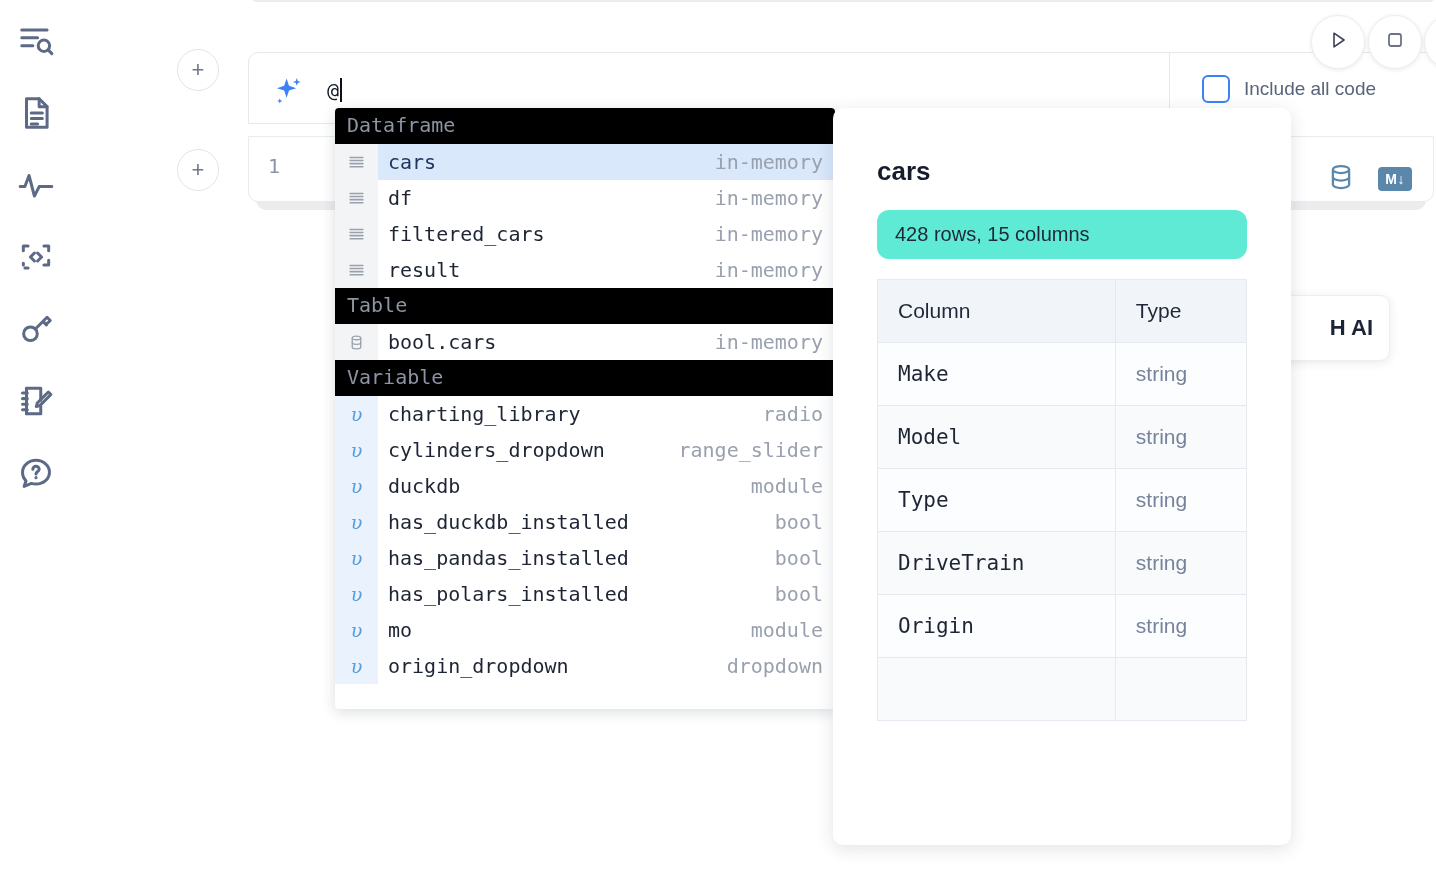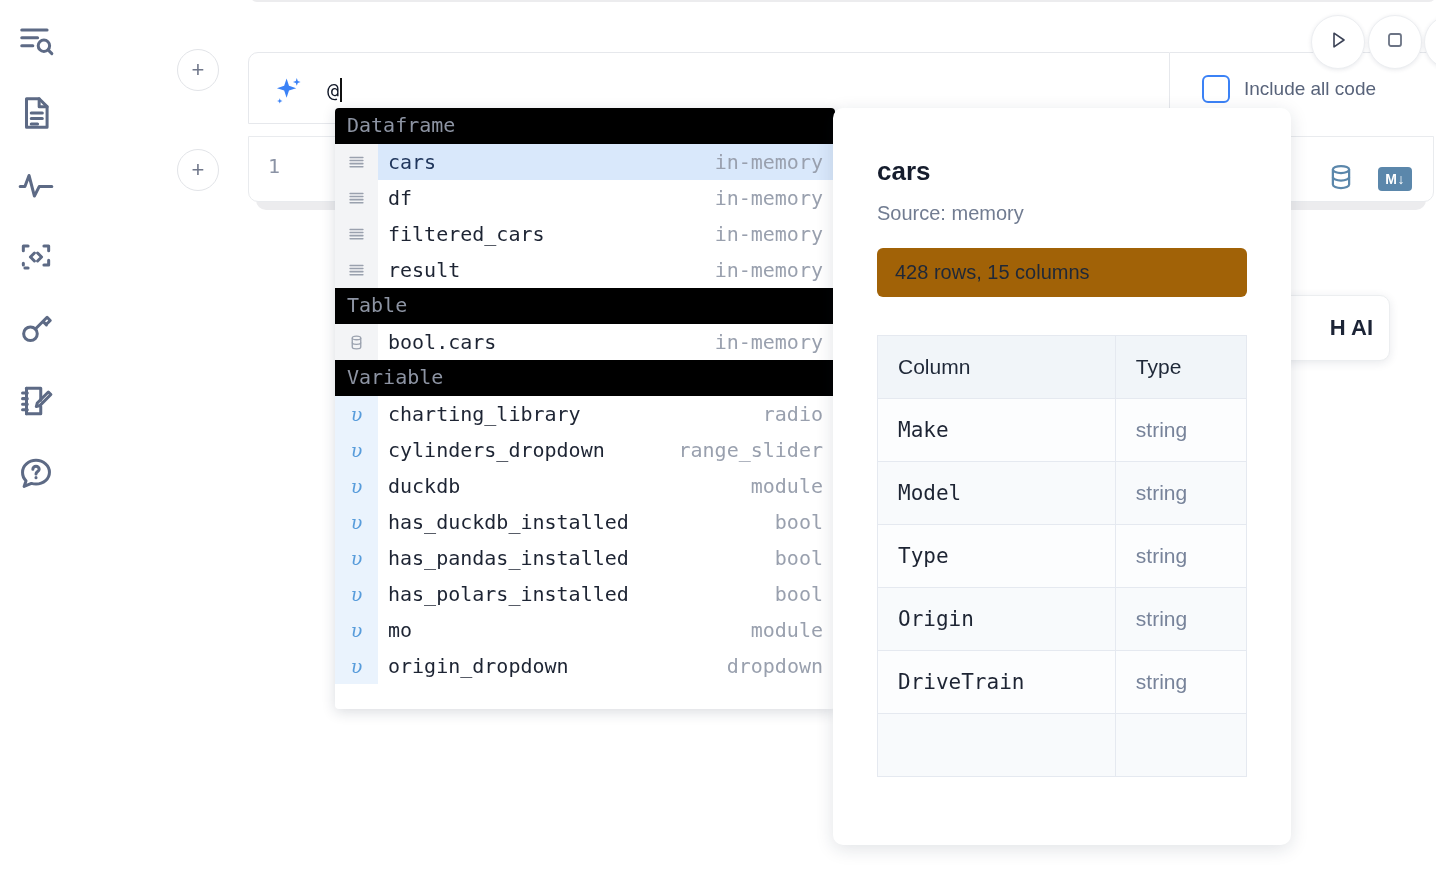--- a/index.html
+++ b/index.html
@@ -488,7 +488,6 @@
 
 <div class="doc">
   <div class="doc-title">cars</div>
-  <div class="doc-source">Source: memory</div>
   <div class="doc-shape">428 rows, 15 columns</div>
   <table class="doc-table">
     <thead>

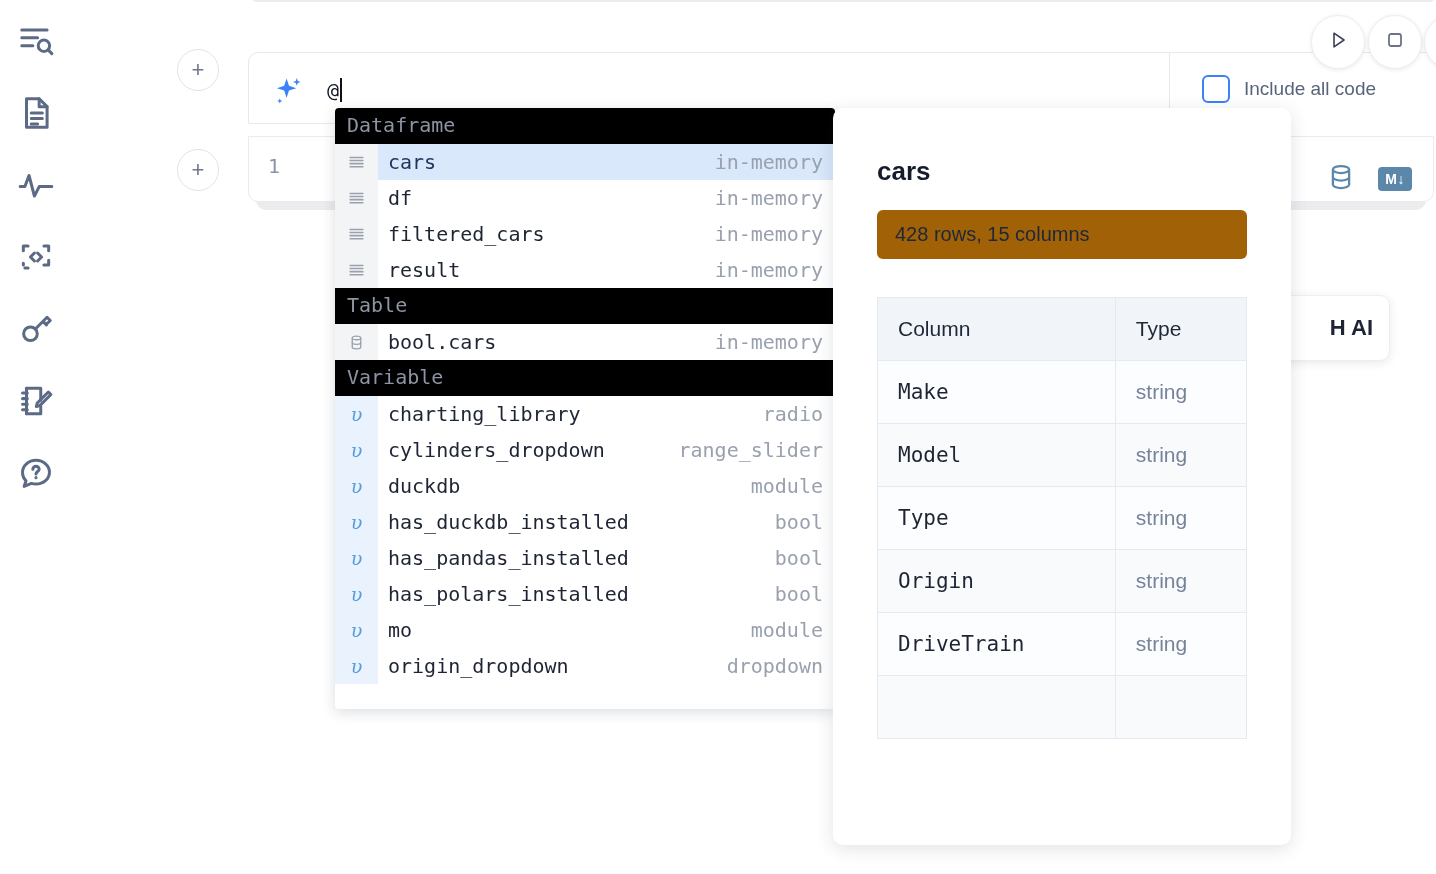--- a/index.html
+++ b/index.html
@@ -204,8 +204,8 @@
   .doc-source { font-size: 20px; color: #717c91; margin-top: 15px; }
   .doc-shape {
     margin-top: 23px;
-    background: #a16207;
-    border-radius: 6px;
+    background: #5eead4;
+    border-radius: 12px;
     padding: 13px 18px;
     font-size: 20px; color: #1f2838;
   }

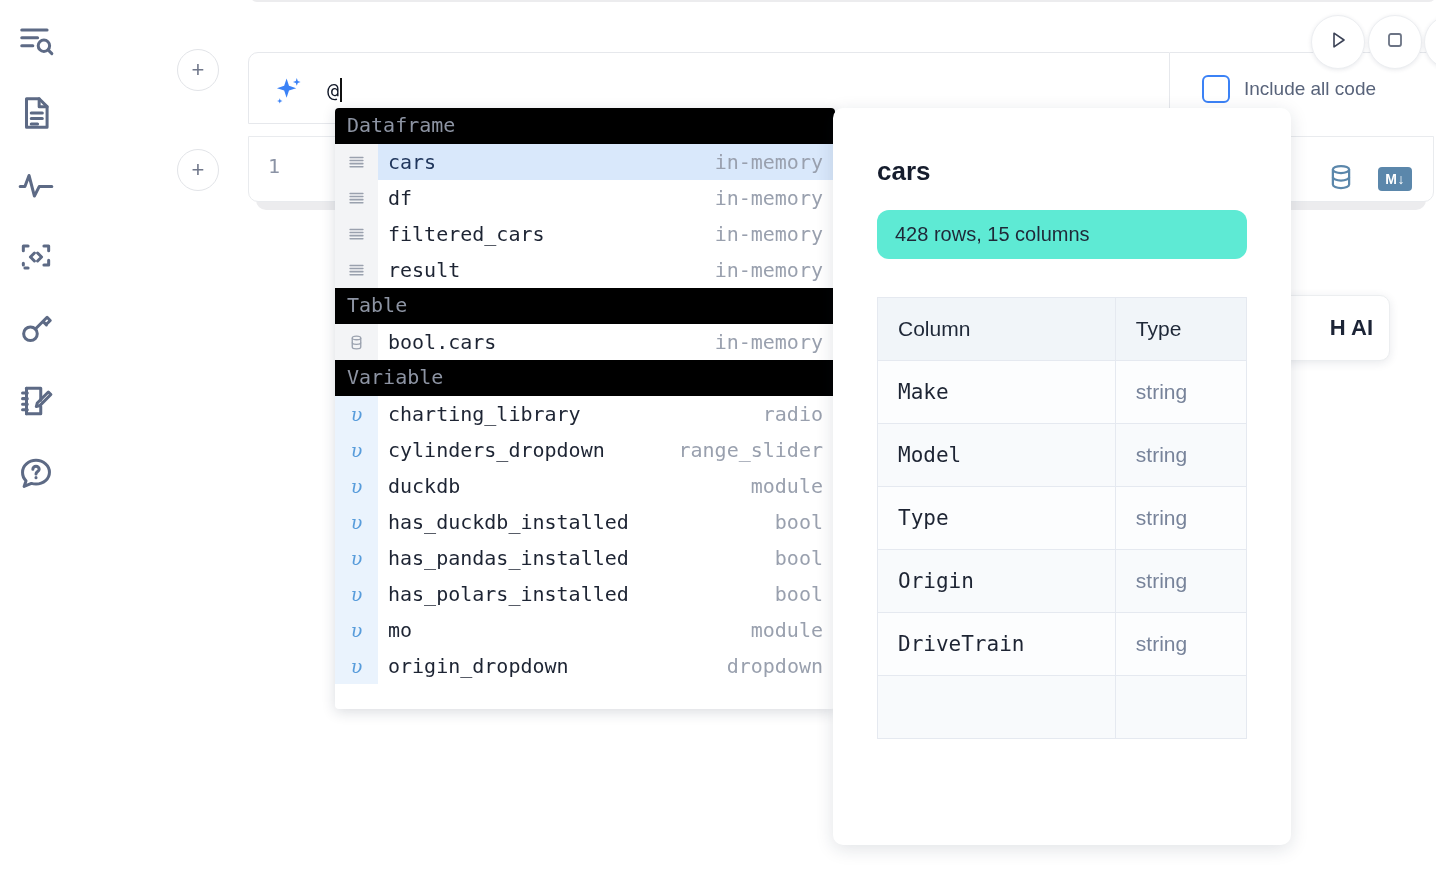--- a/index.html
+++ b/index.html
@@ -210,7 +210,7 @@
     font-size: 20px; color: #1f2838;
   }
   .doc-table {
-    margin-top: 38px;
+    margin-top: 20px;
     border: 1px solid #e5e9f0;
     border-collapse: collapse;
     width: 100%;

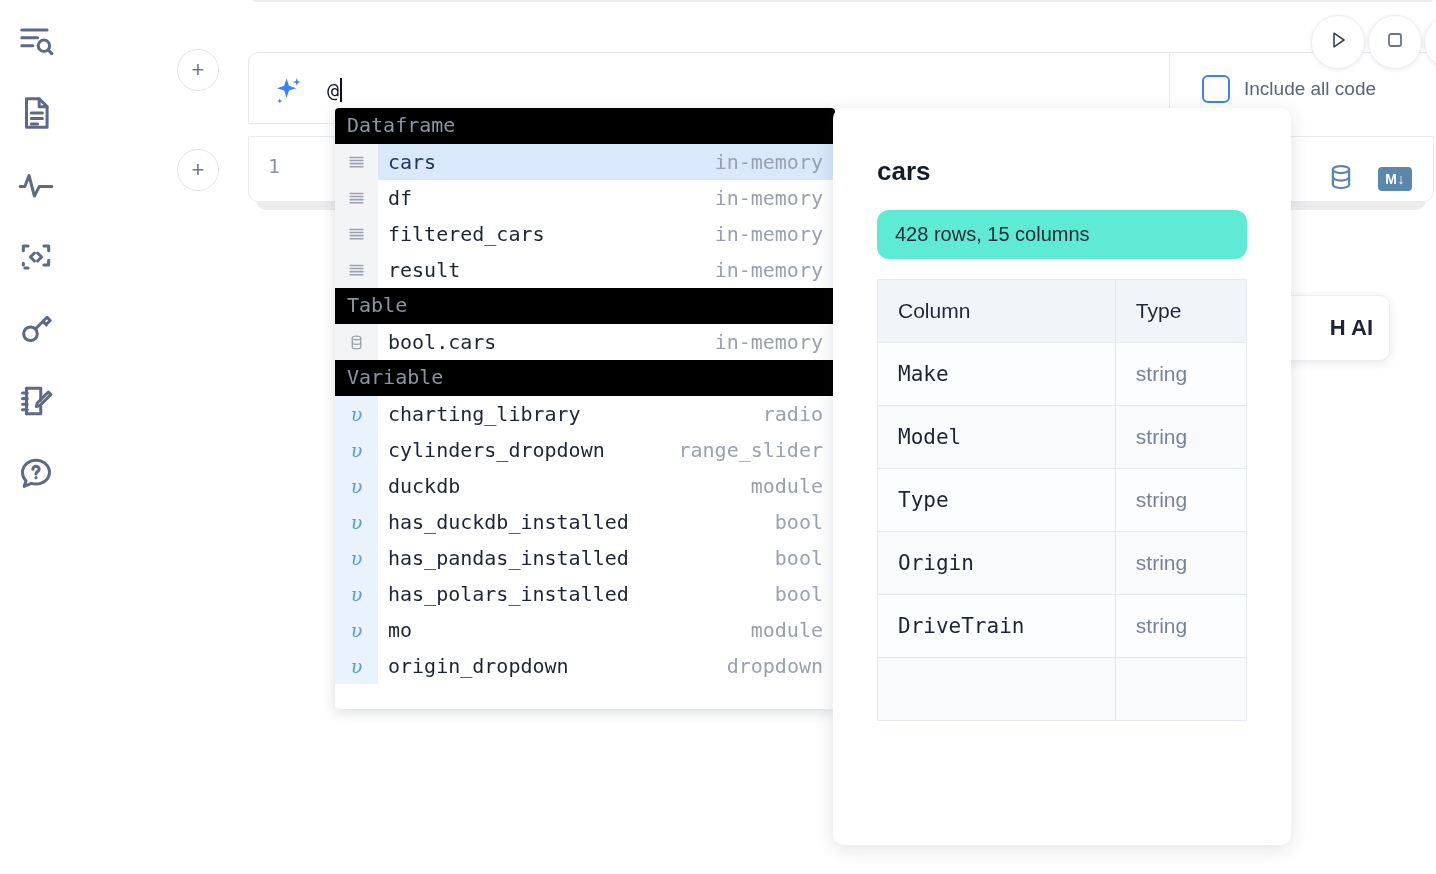--- a/index.html
+++ b/index.html
@@ -510,11 +510,11 @@
           <td class="typ">string</td>
         </tr>
         <tr>
-          <td class="col">Origin</td>
+          <td class="col">DriveTrain</td>
           <td class="typ">string</td>
         </tr>
         <tr>
-          <td class="col">DriveTrain</td>
+          <td class="col">Origin</td>
           <td class="typ">string</td>
         </tr>
         <tr>

